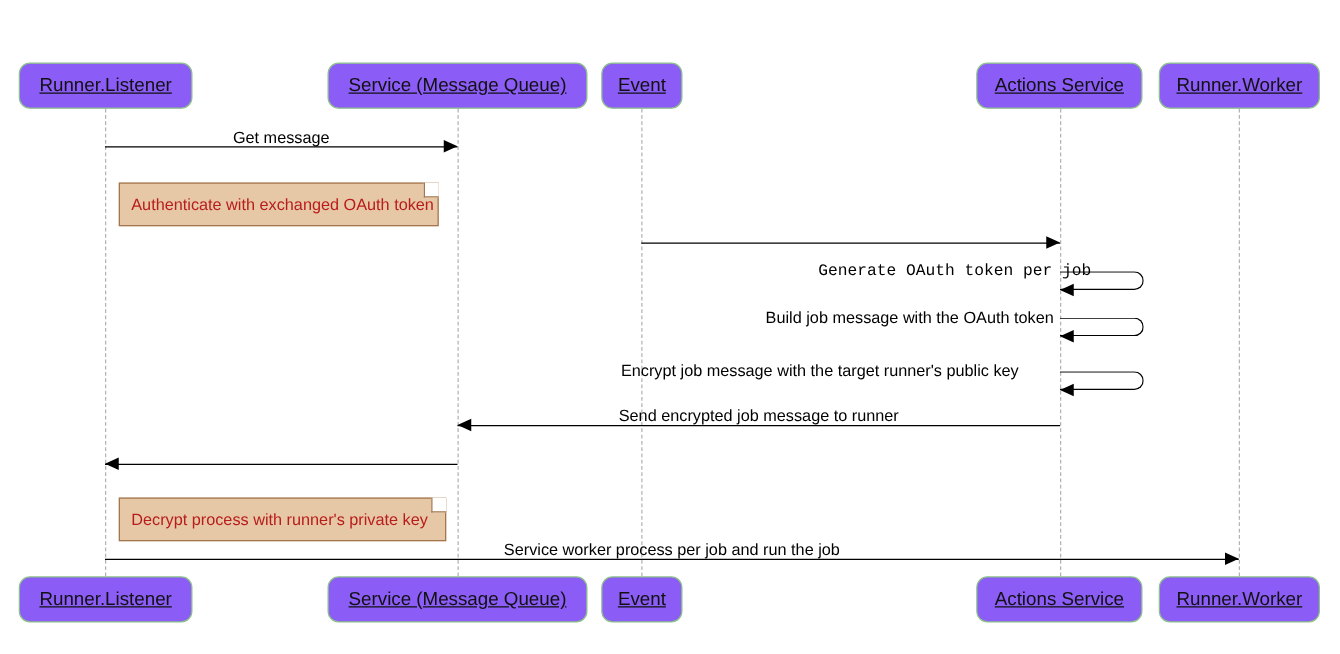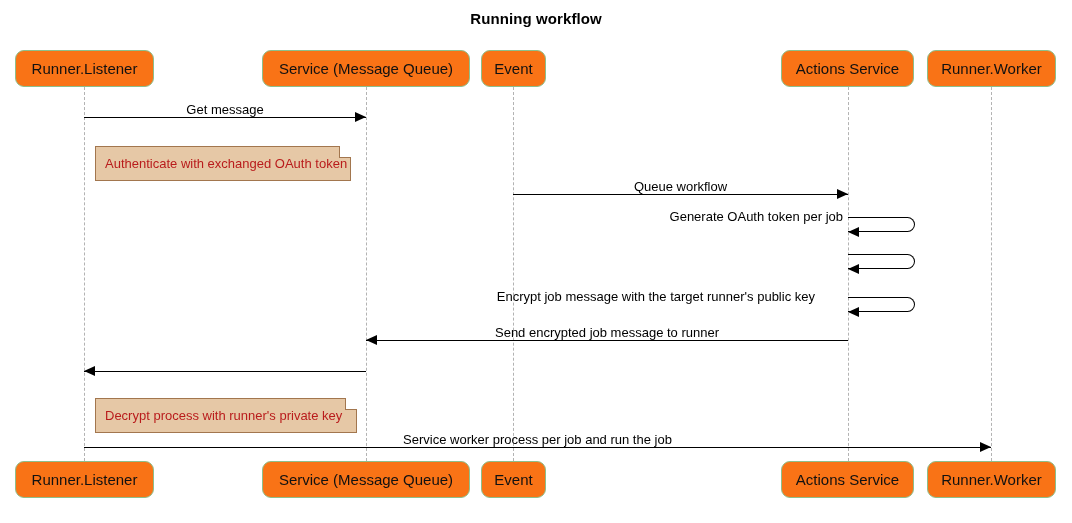--- a/index.html
+++ b/index.html
@@ -105,7 +105,6 @@
 
 <div id="canvas">
 
-  <div class="title">Running workflow</div>
 
   <div class="lifeline" style="left:84px;  top:87px; height:374px;"></div>
   <div class="lifeline" style="left:366px; top:87px; height:374px;"></div>

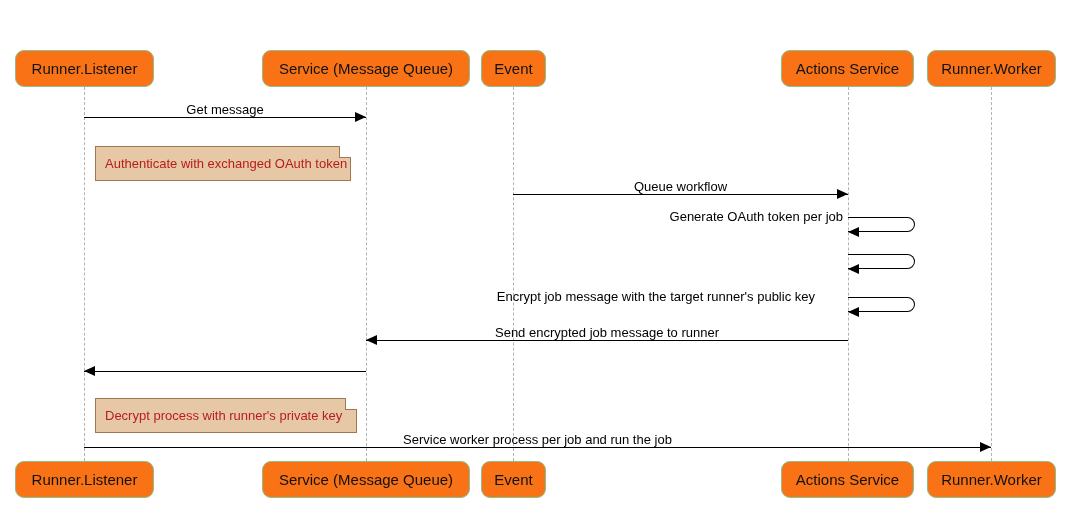--- a/index.html
+++ b/index.html
@@ -24,13 +24,14 @@
   .participant{
     position:absolute;
     height:37px;
-    background:#f97316;
+    background:#8b5cf6;
     border:1px solid #8cbf8c;
     border-radius:9px;
     box-sizing:border-box;
     display:flex;align-items:center;justify-content:center;
     font-size:15px;color:#111;
     white-space:nowrap;
+    text-decoration:underline;
   }
 
   

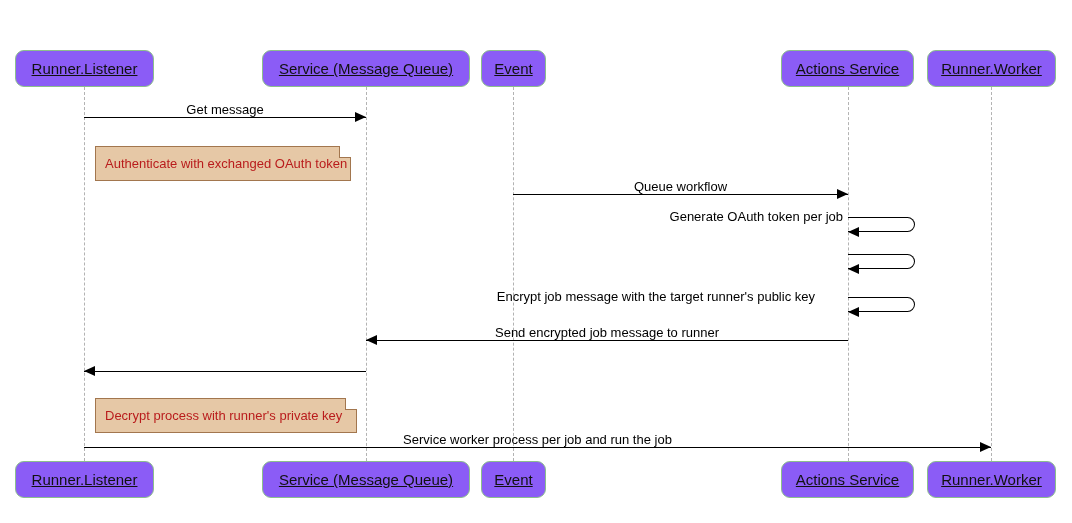--- a/index.html
+++ b/index.html
@@ -149,7 +149,6 @@
   <div class="msgline" style="left:84px; top:117px; width:282px;"></div>
   <div class="arrowhead right" style="left:355px; top:112px;"></div>
 
-  <div class="msglabel center" style="left:513px; top:180px; width:335px;">Queue workflow</div>
   <div class="msgline" style="left:513px; top:194px; width:335px;"></div>
   <div class="arrowhead right" style="left:837px; top:189px;"></div>
 

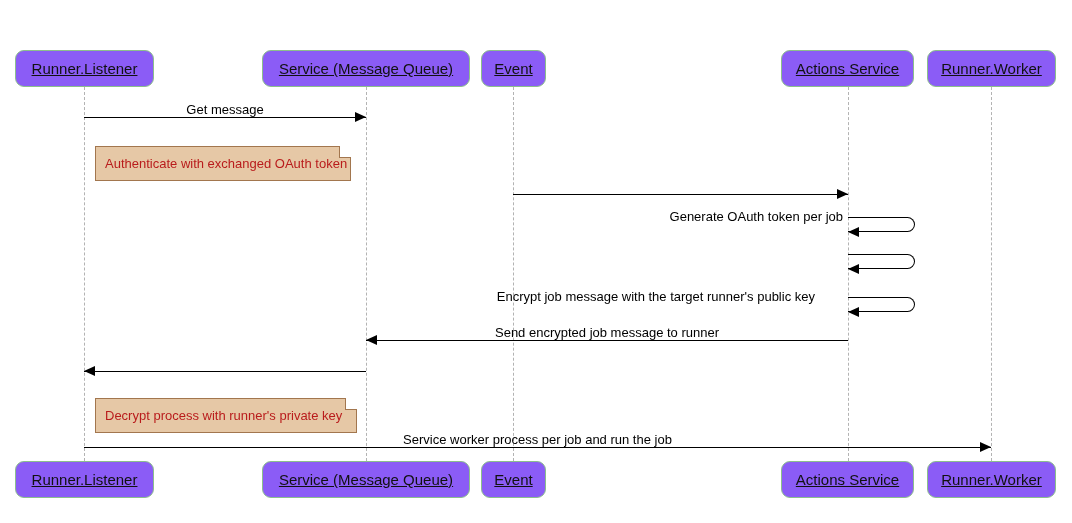--- a/index.html
+++ b/index.html
@@ -152,7 +152,7 @@
   <div class="msgline" style="left:513px; top:194px; width:335px;"></div>
   <div class="arrowhead right" style="left:837px; top:189px;"></div>
 
-  <div class="msglabel rightal" style="left:498px; top:210px; width:345px;">Generate OAuth token per job</div>
+  <div class="msglabel rightal" style="left:528px; top:210px; width:345px;font-family:Liberation Mono, monospace;">Generate OAuth token per job</div>
   <div class="selfloop" style="left:848px; top:217px; width:67px; height:15px;"></div>
   <div class="arrowhead left" style="left:848px; top:227px;"></div>
 

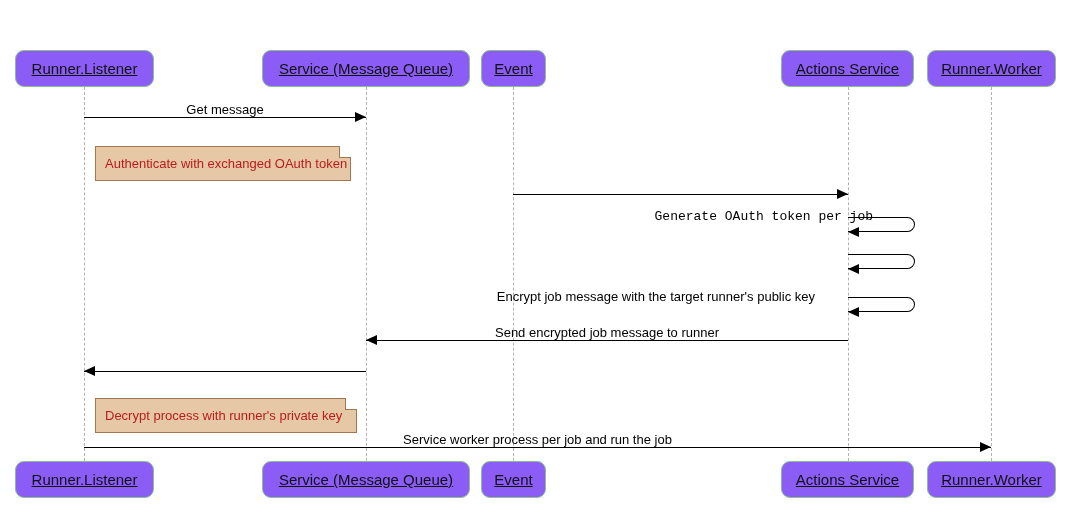--- a/index.html
+++ b/index.html
@@ -156,6 +156,7 @@
   <div class="selfloop" style="left:848px; top:217px; width:67px; height:15px;"></div>
   <div class="arrowhead left" style="left:848px; top:227px;"></div>
 
+  <div class="msglabel rightal" style="left:498px; top:247px; width:345px;">Build job message with the OAuth token</div>
   <div class="selfloop" style="left:848px; top:254px; width:67px; height:15px;"></div>
   <div class="arrowhead left" style="left:848px; top:264px;"></div>
 

